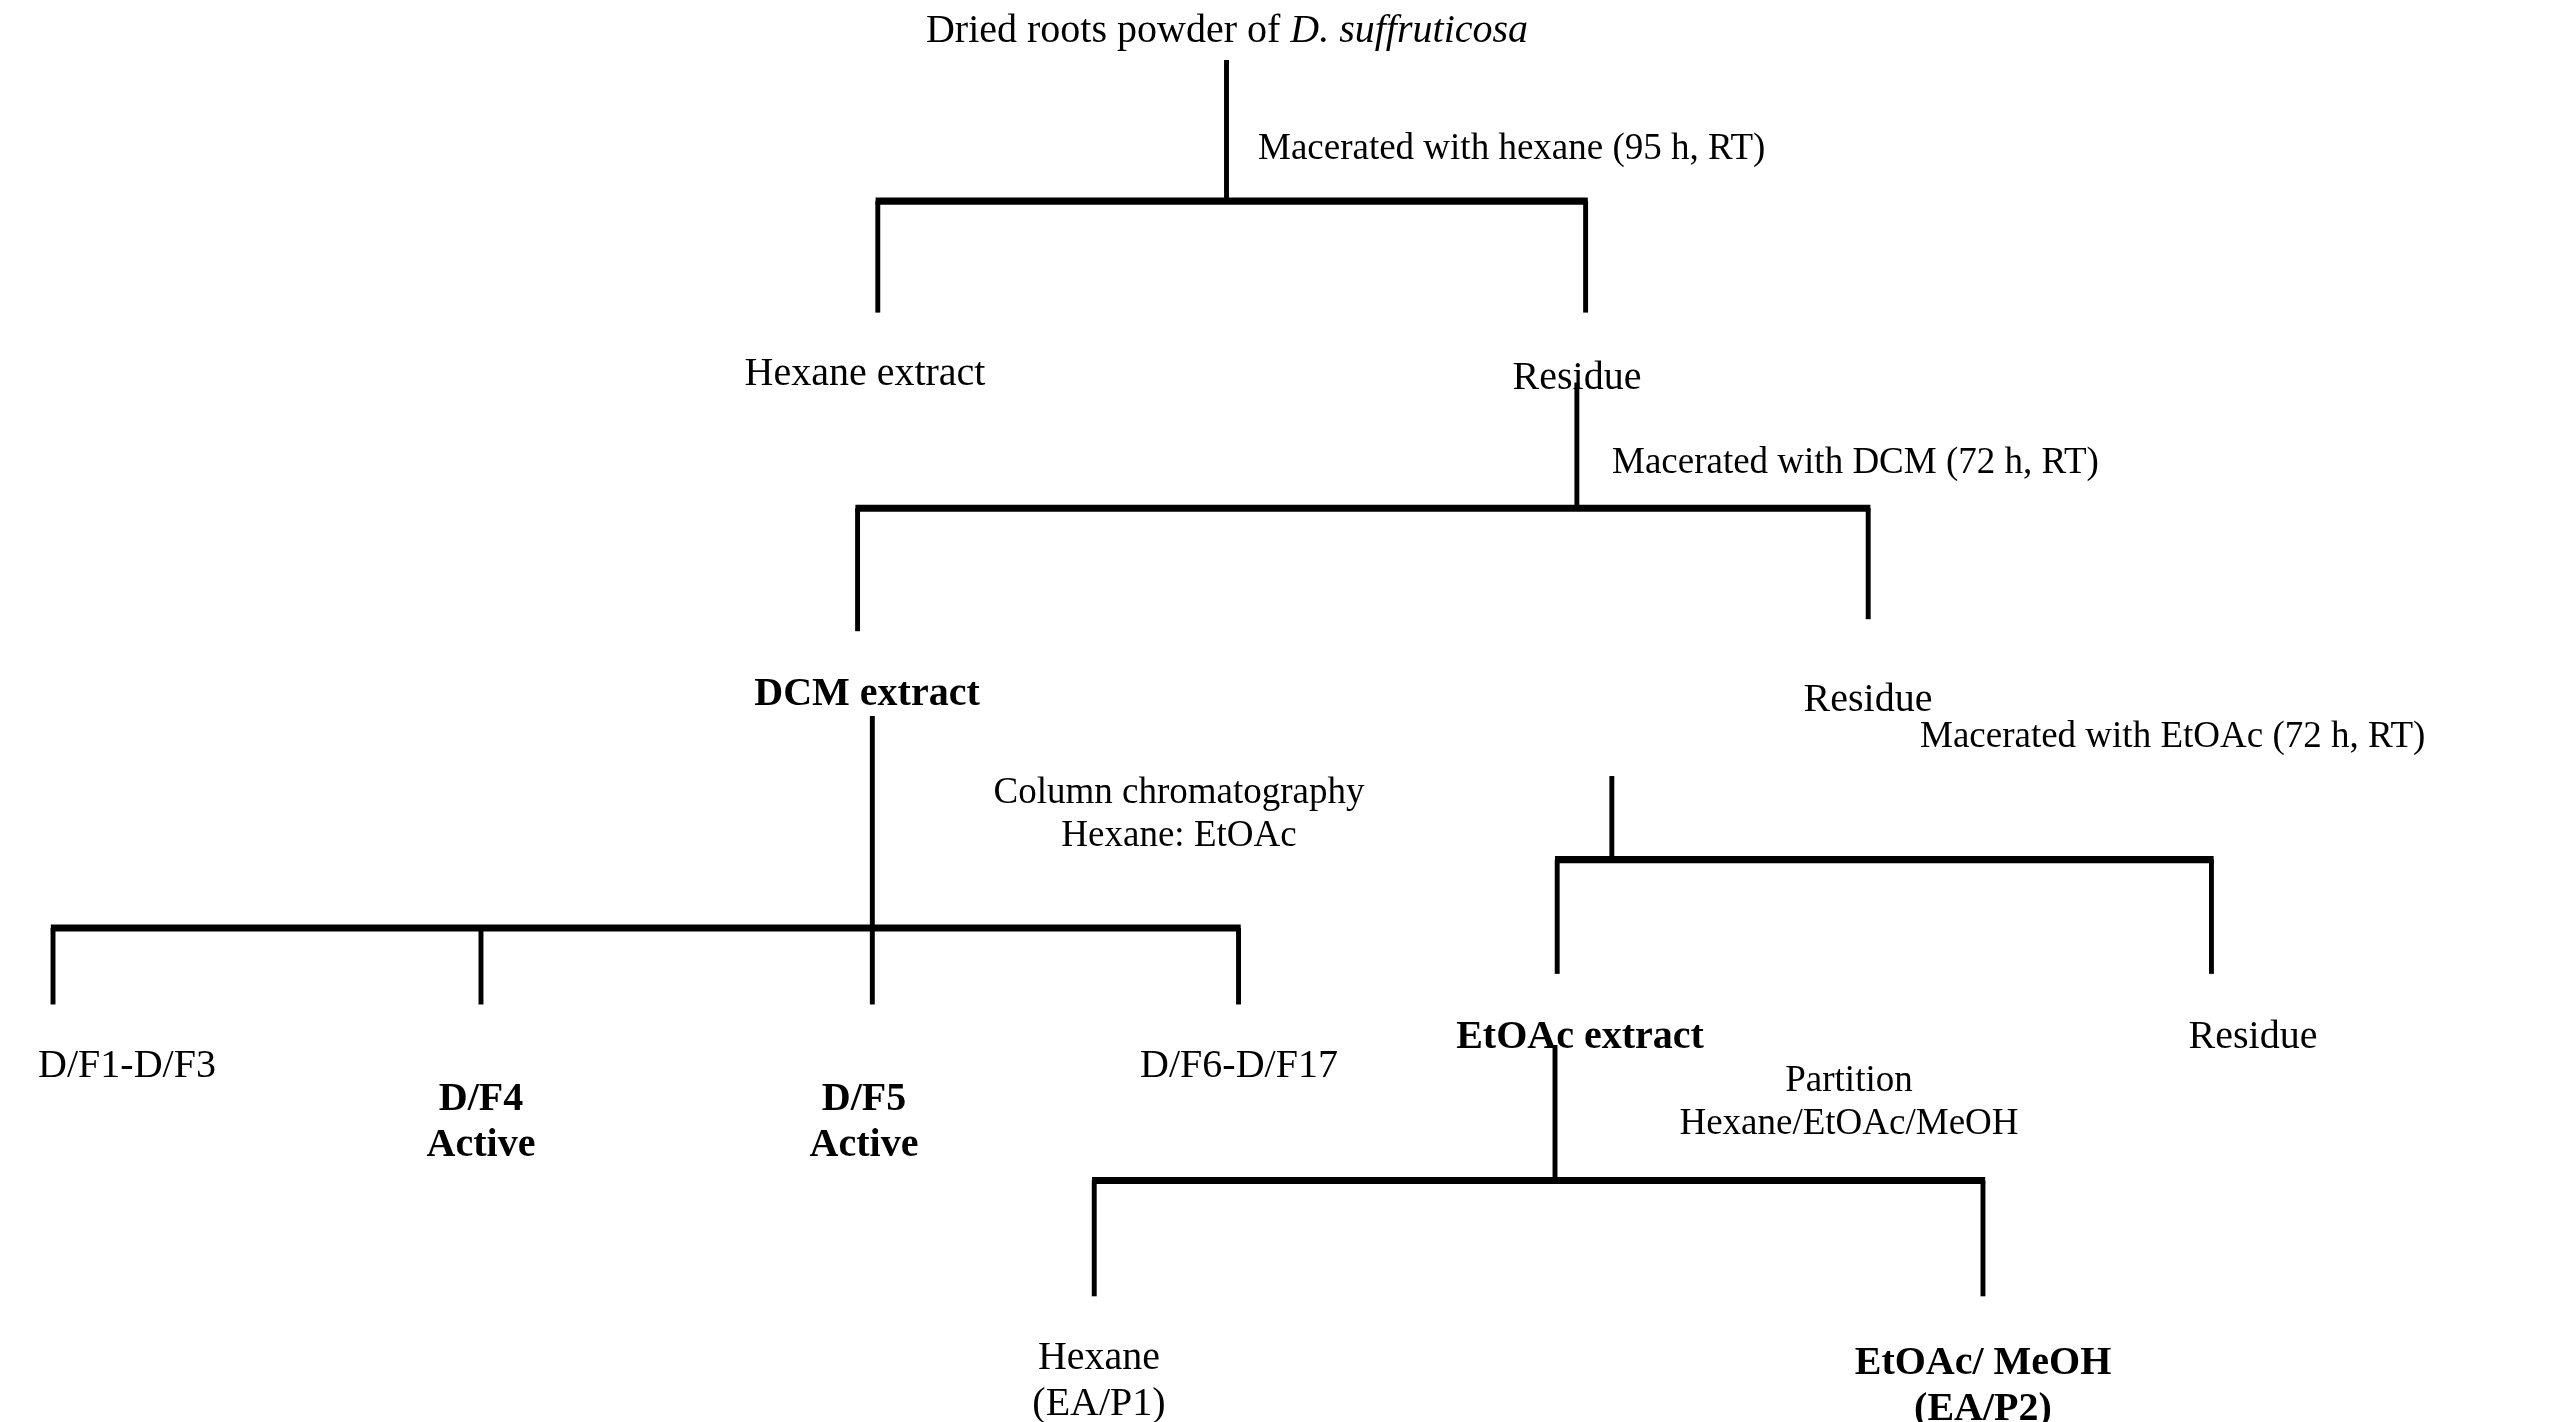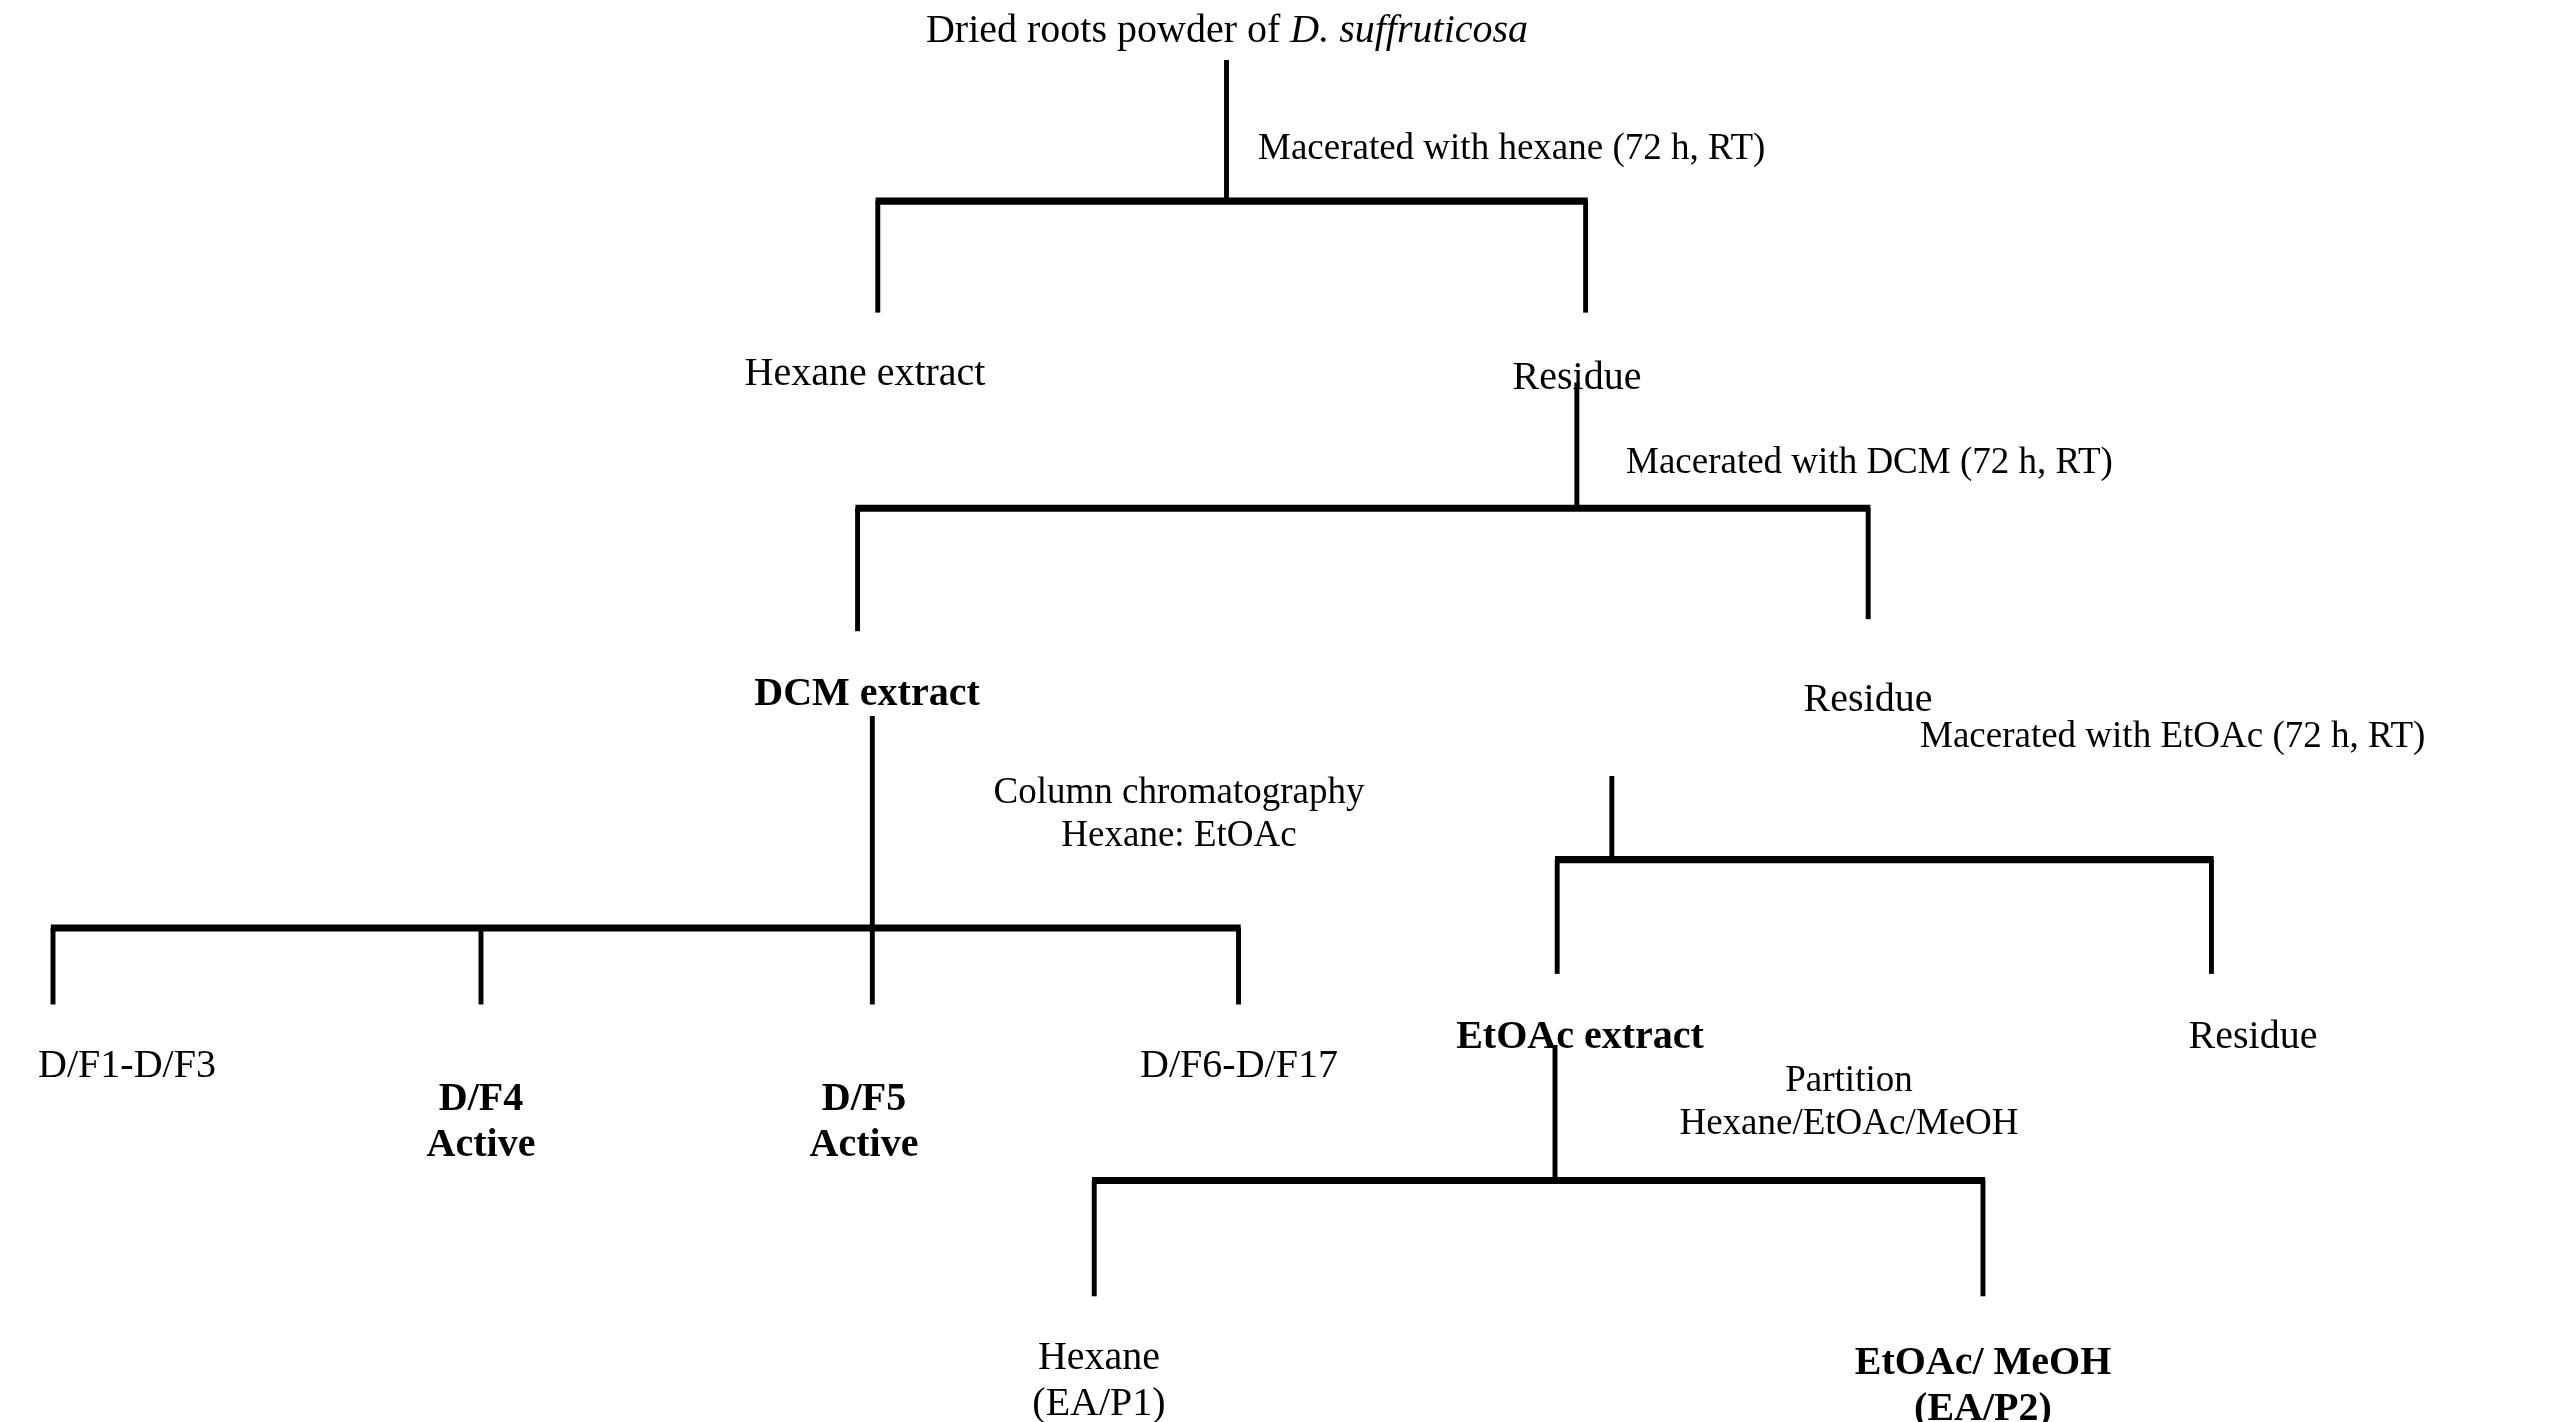--- a/index.html
+++ b/index.html
@@ -92,7 +92,7 @@
 
   <div class="node c sz-title" style="left:1227px; top:5.5px;"><span>Dried roots powder of </span><span class="it">D. suffruticosa</span></div>
 
-  <div class="node l sz-edge" style="left:1258px; top:126px;">Macerated with hexane (72 h, RT)</div>
+  <div class="node l sz-edge" style="left:1258px; top:126px;">Macerated with hexane (95 h, RT)</div>
 
   <div class="node c sz-node" style="left:865px; top:318px;">Hexane extract</div>
 

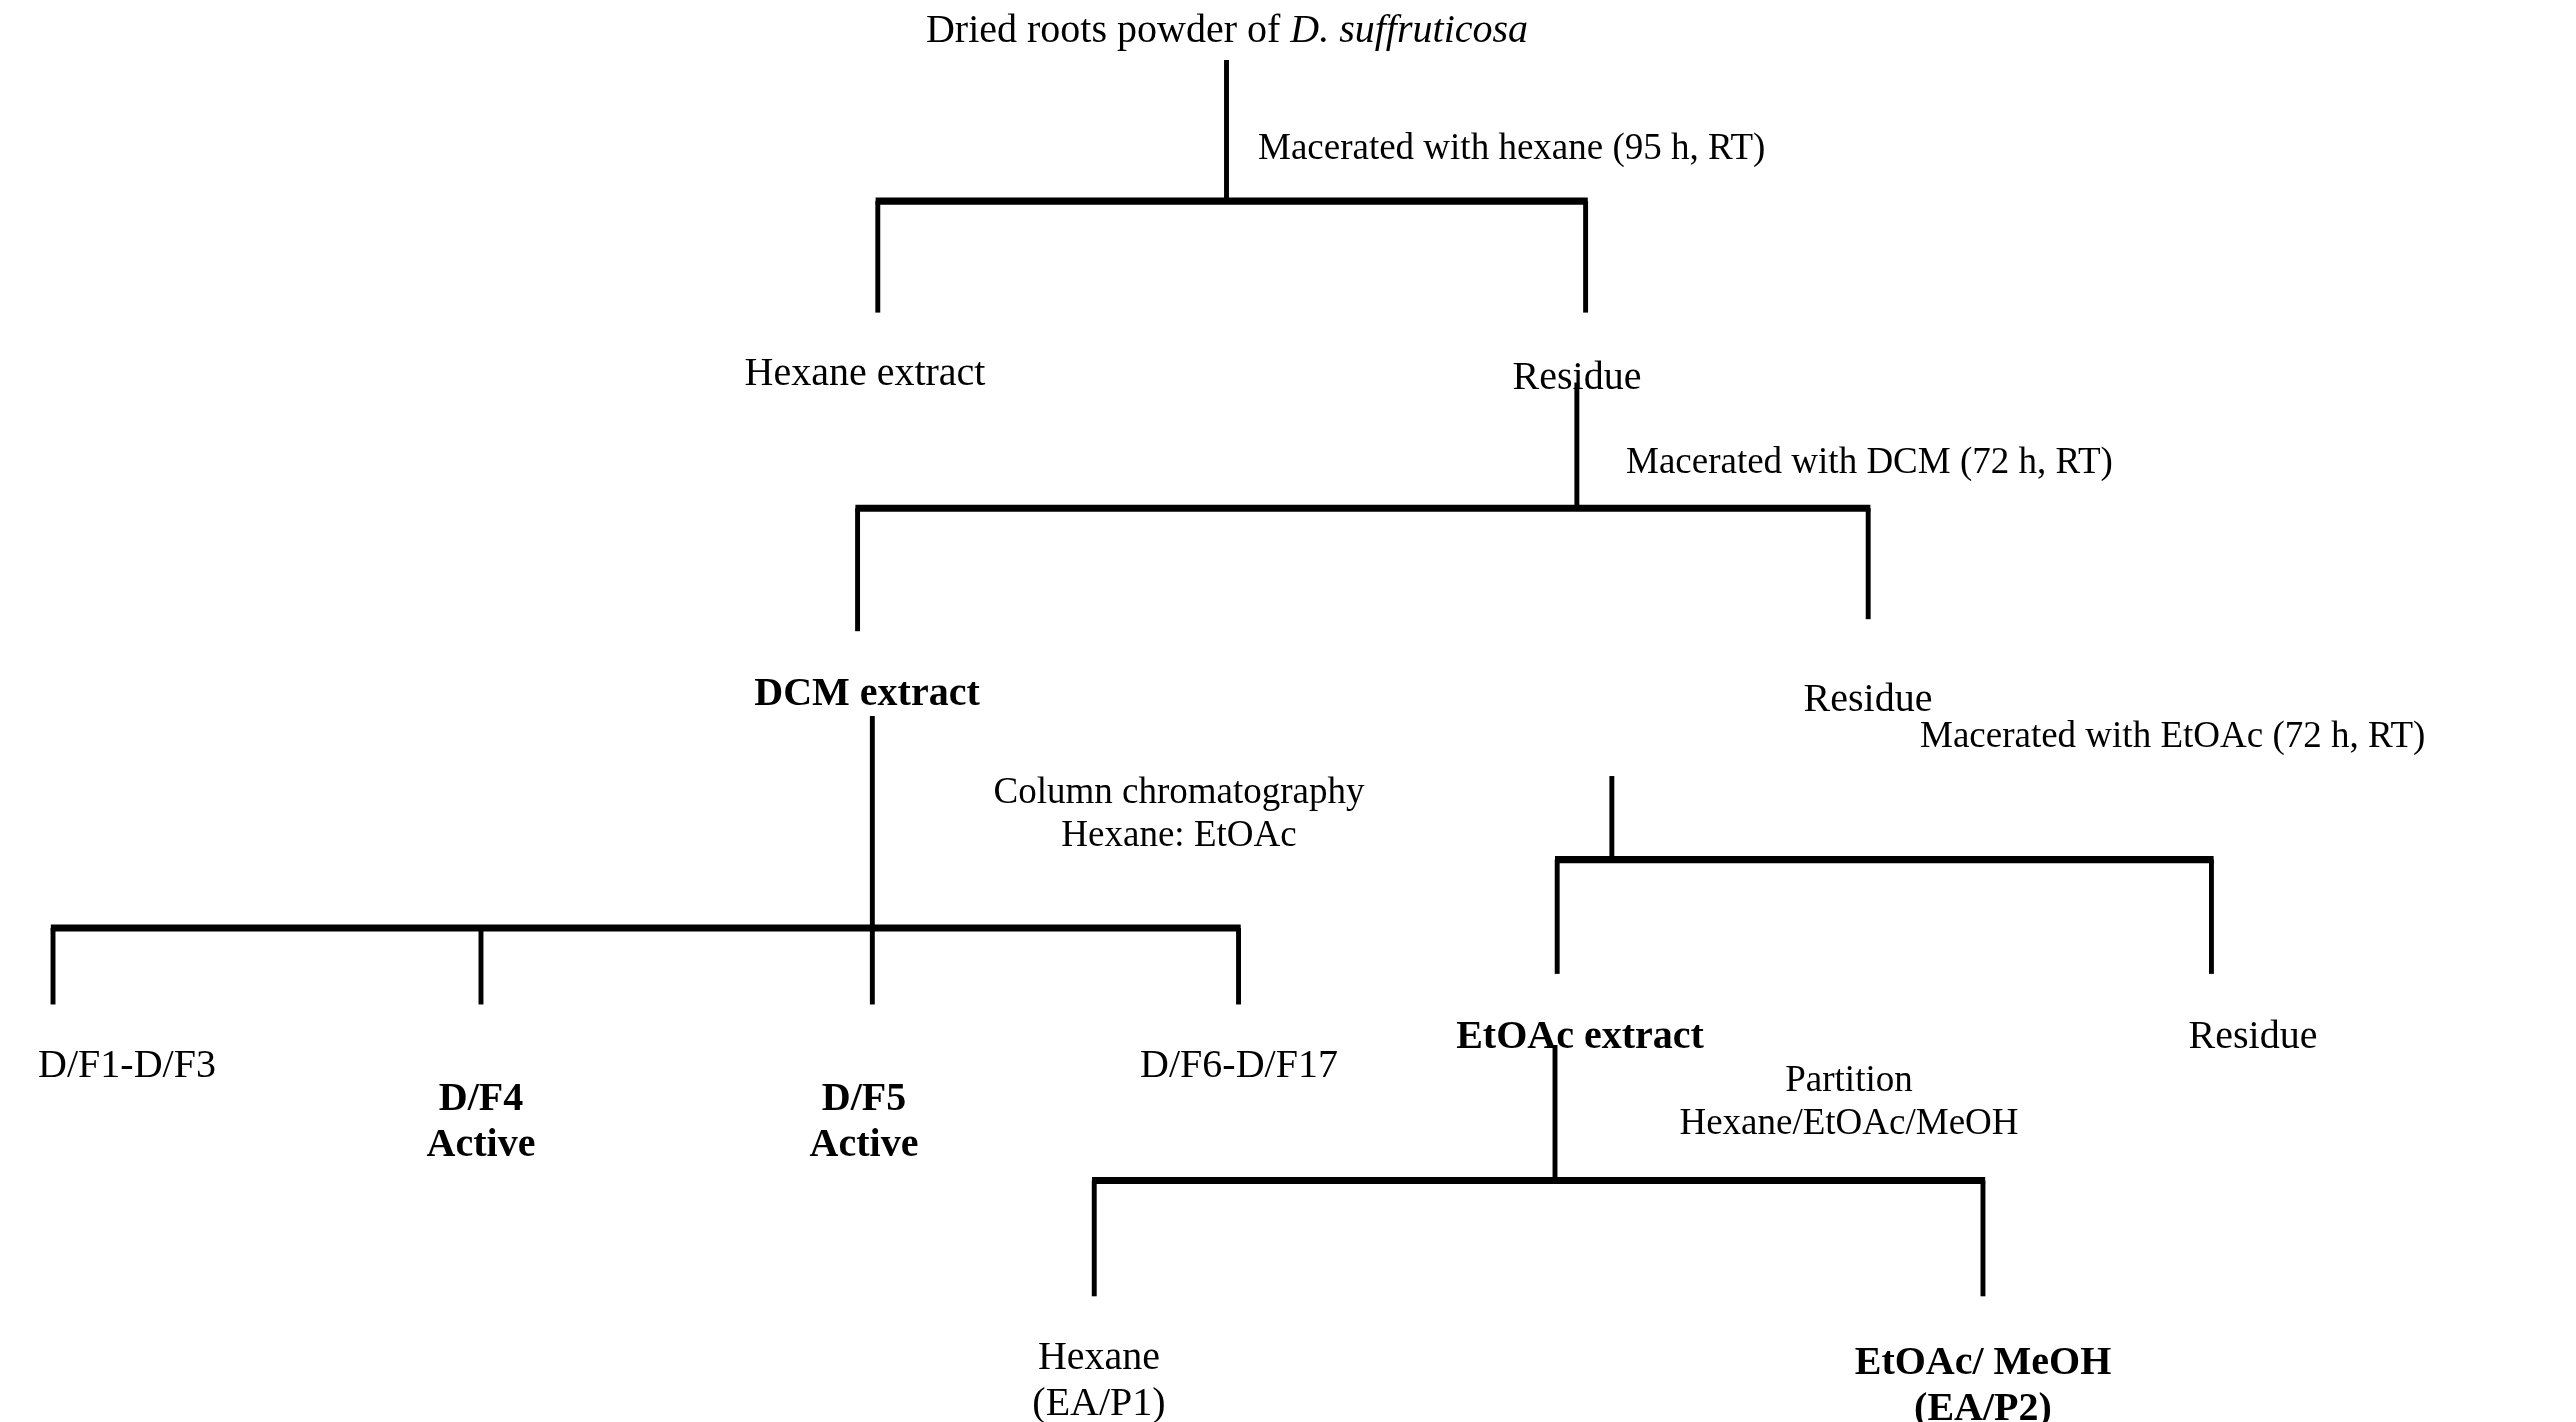--- a/index.html
+++ b/index.html
@@ -98,7 +98,7 @@
 
   <div class="node c sz-node" style="left:1577px; top:322px;">Residue</div>
 
-  <div class="node l sz-edge" style="left:1612px; top:440px;margin-left:14px;">Macerated with DCM (72 h, RT)</div>
+  <div class="node l sz-edge" style="left:1612px; top:440px;">Macerated with DCM (72 h, RT)</div>
 
   <div class="node c sz-node b" style="left:867px; top:638px;">DCM extract</div>
 

